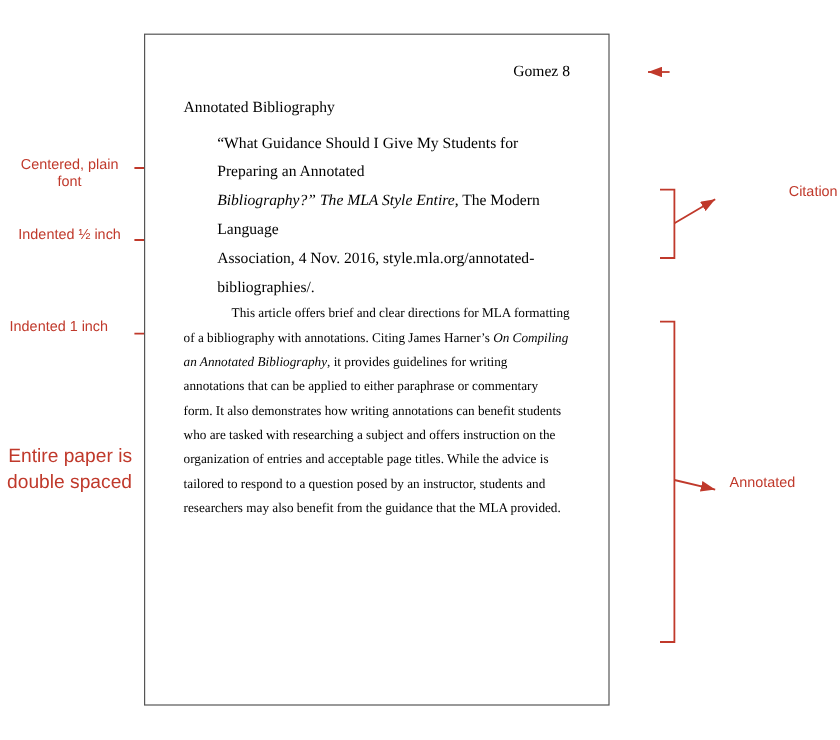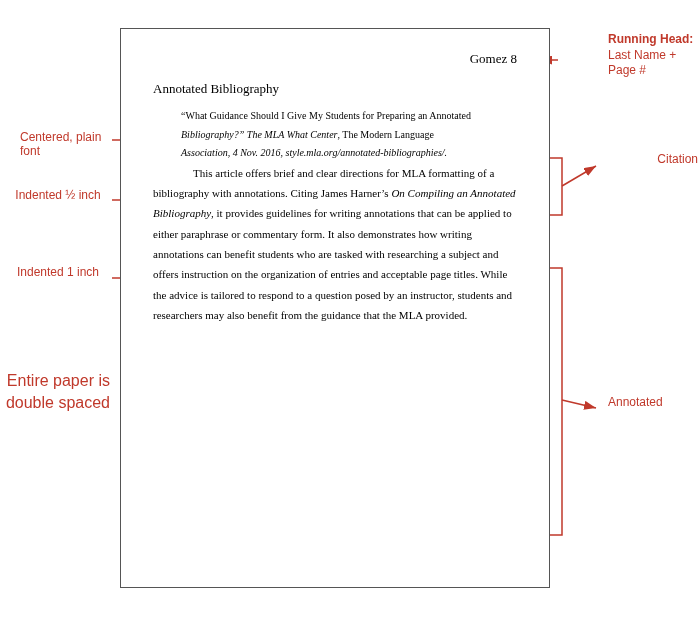--- a/index.html
+++ b/index.html
@@ -213,10 +213,6 @@
     <span>Entire paper is double spaced</span>
   </div>
 
-  <div class="label label-running-head" style="line-height:1.3;">
-    <span>Running Head:</span><br>
-    <span style="font-weight:normal;">Last Name + Page #</span>
-  </div>
   <div class="label label-citation">
     <span>Citation</span>
   </div>

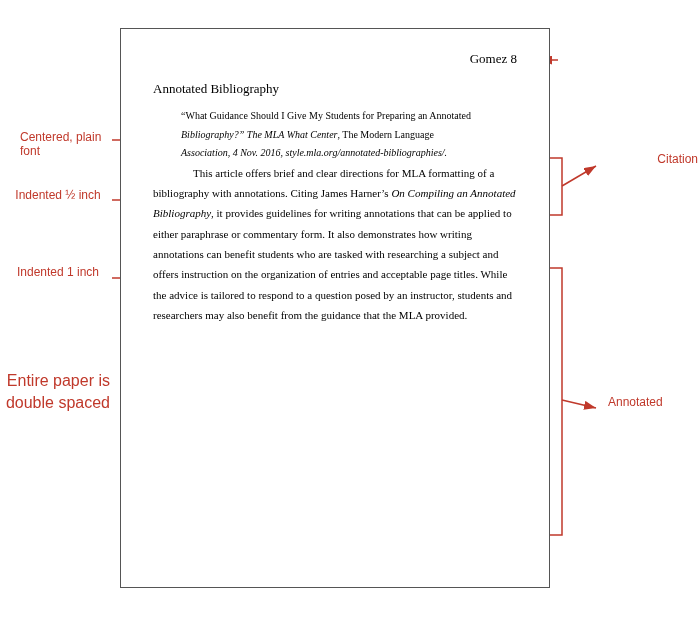--- a/index.html
+++ b/index.html
@@ -23,7 +23,7 @@
       position: absolute;
       left: 120px;
       top: 28px;
-      width: 430px;
+      width: 388px;
       height: 560px;
       border: 1.5px solid #555;
       background: #fff;

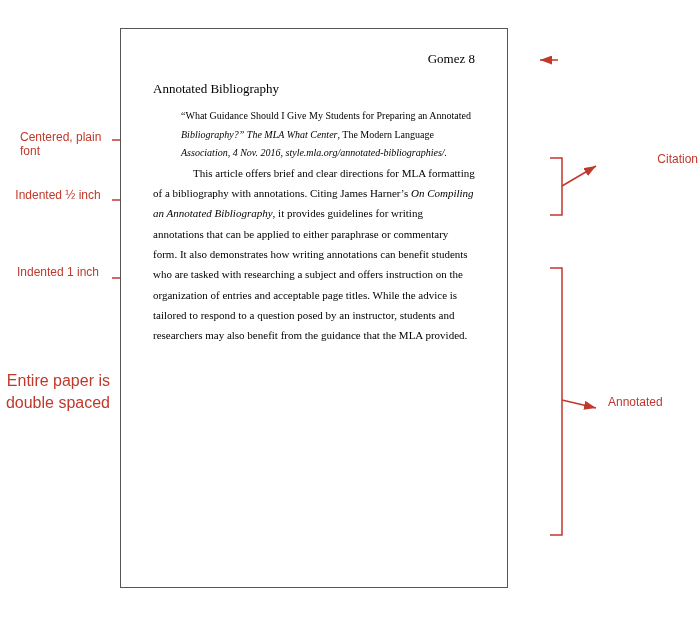--- a/index.html
+++ b/index.html
@@ -44,7 +44,7 @@
     }
 
     .citation-block {
-      font-size: 10px;
+      font-size: 13px;
       line-height: 1.85;
       margin-bottom: 0;
     }

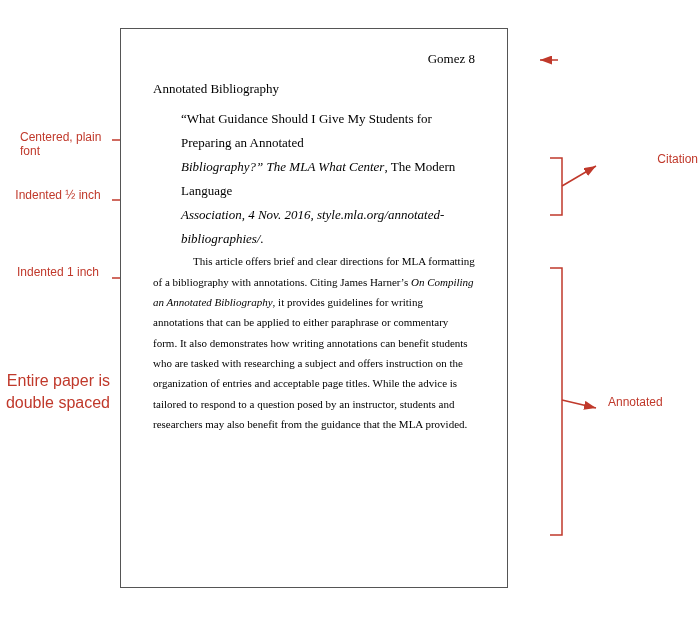--- a/index.html
+++ b/index.html
@@ -81,9 +81,9 @@
     }
 
     .label-centered {
-      left: 20px;
+      left: 8px;
       top: 130px;
-      text-align: left;
+      text-align: center;
       width: 100px;
     }
 

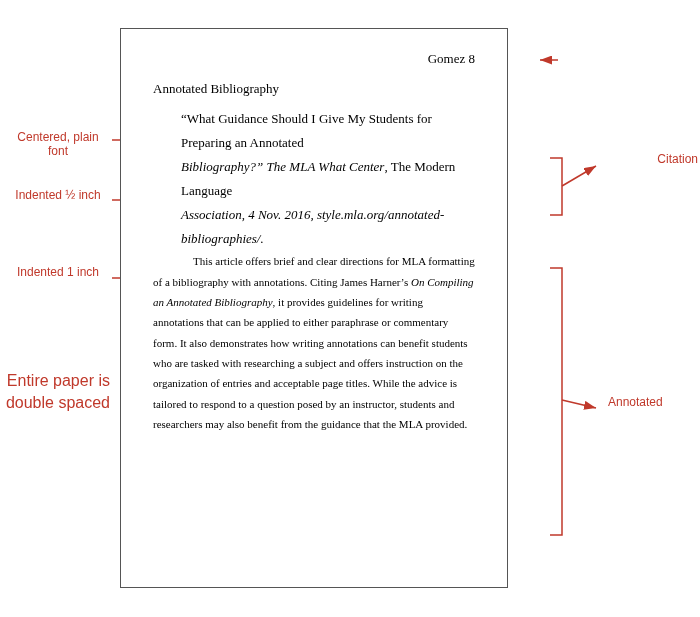--- a/index.html
+++ b/index.html
@@ -190,7 +190,7 @@
         <span>“What Guidance Should I Give My Students for Preparing an Annotated</span>
       </div>
       <div class="citation-line2">
-        <span class="italic">Bibliography?” The MLA What Center</span><span>, The Modern Language</span>
+        <span class="italic">Bibliography?” The MLA Style Entire</span><span>, The Modern Language</span>
       </div>
       <div class="citation-line3">Association, 4 Nov. 2016, style.mla.org/annotated-bibliographies/.</div>
     </div>

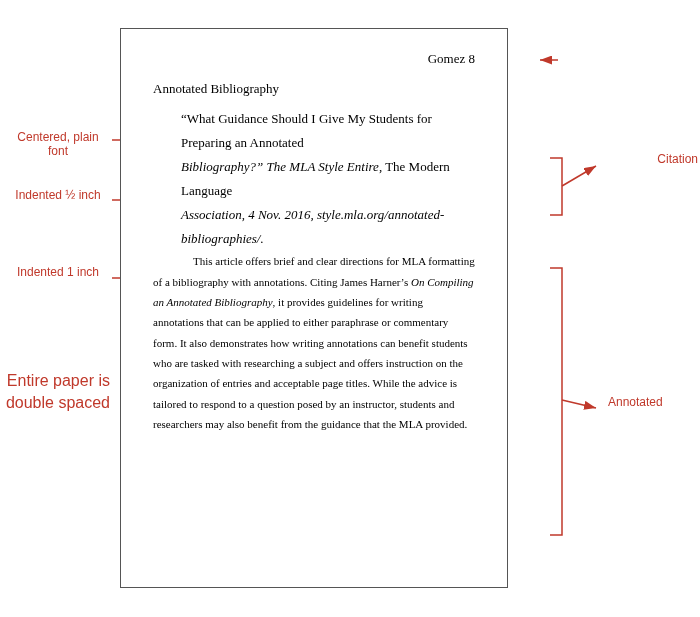--- a/index.html
+++ b/index.html
@@ -60,7 +60,6 @@
 
     .citation-line3 {
       padding-left: 28px;
-      font-style: italic;
     }
 
     .annotation-block {

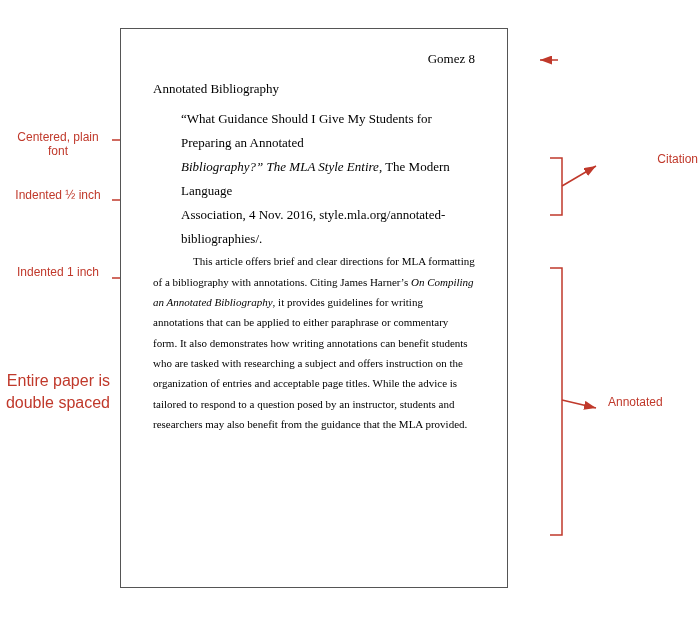--- a/index.html
+++ b/index.html
@@ -96,7 +96,7 @@
     .label-indented-1 {
       left: 8px;
       top: 265px;
-      text-align: center;
+      text-align: left;
       width: 100px;
     }
 

